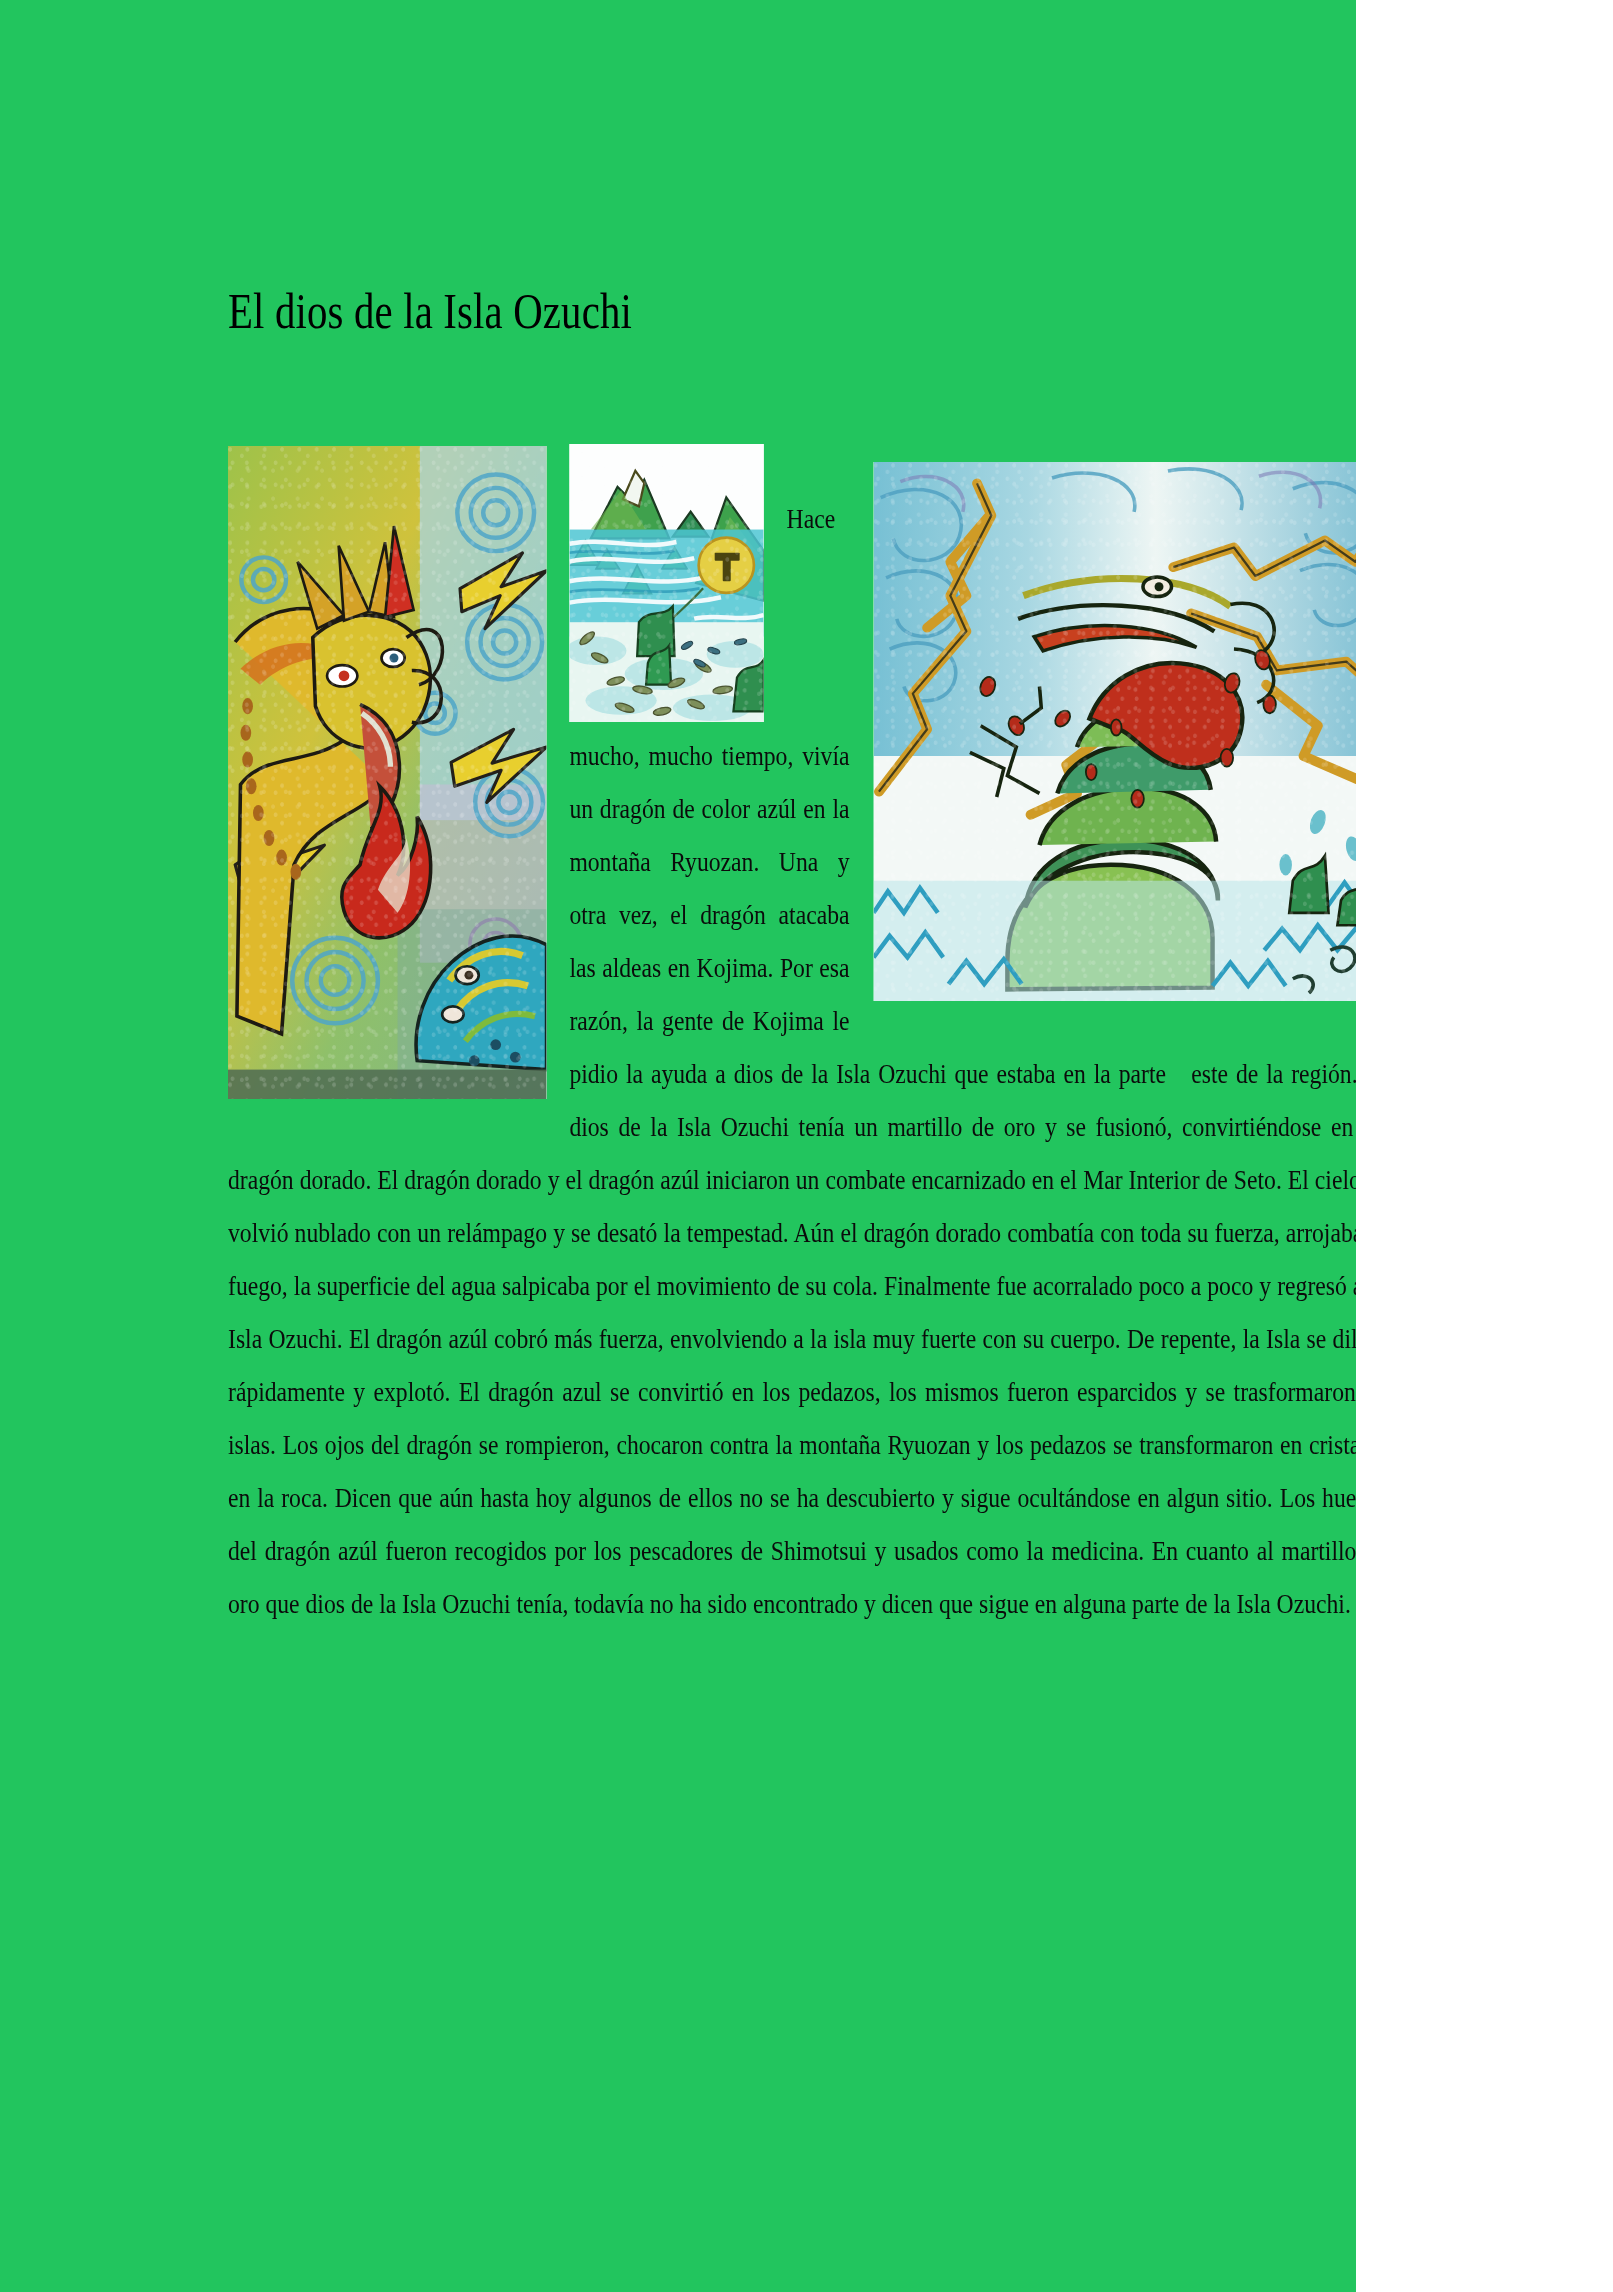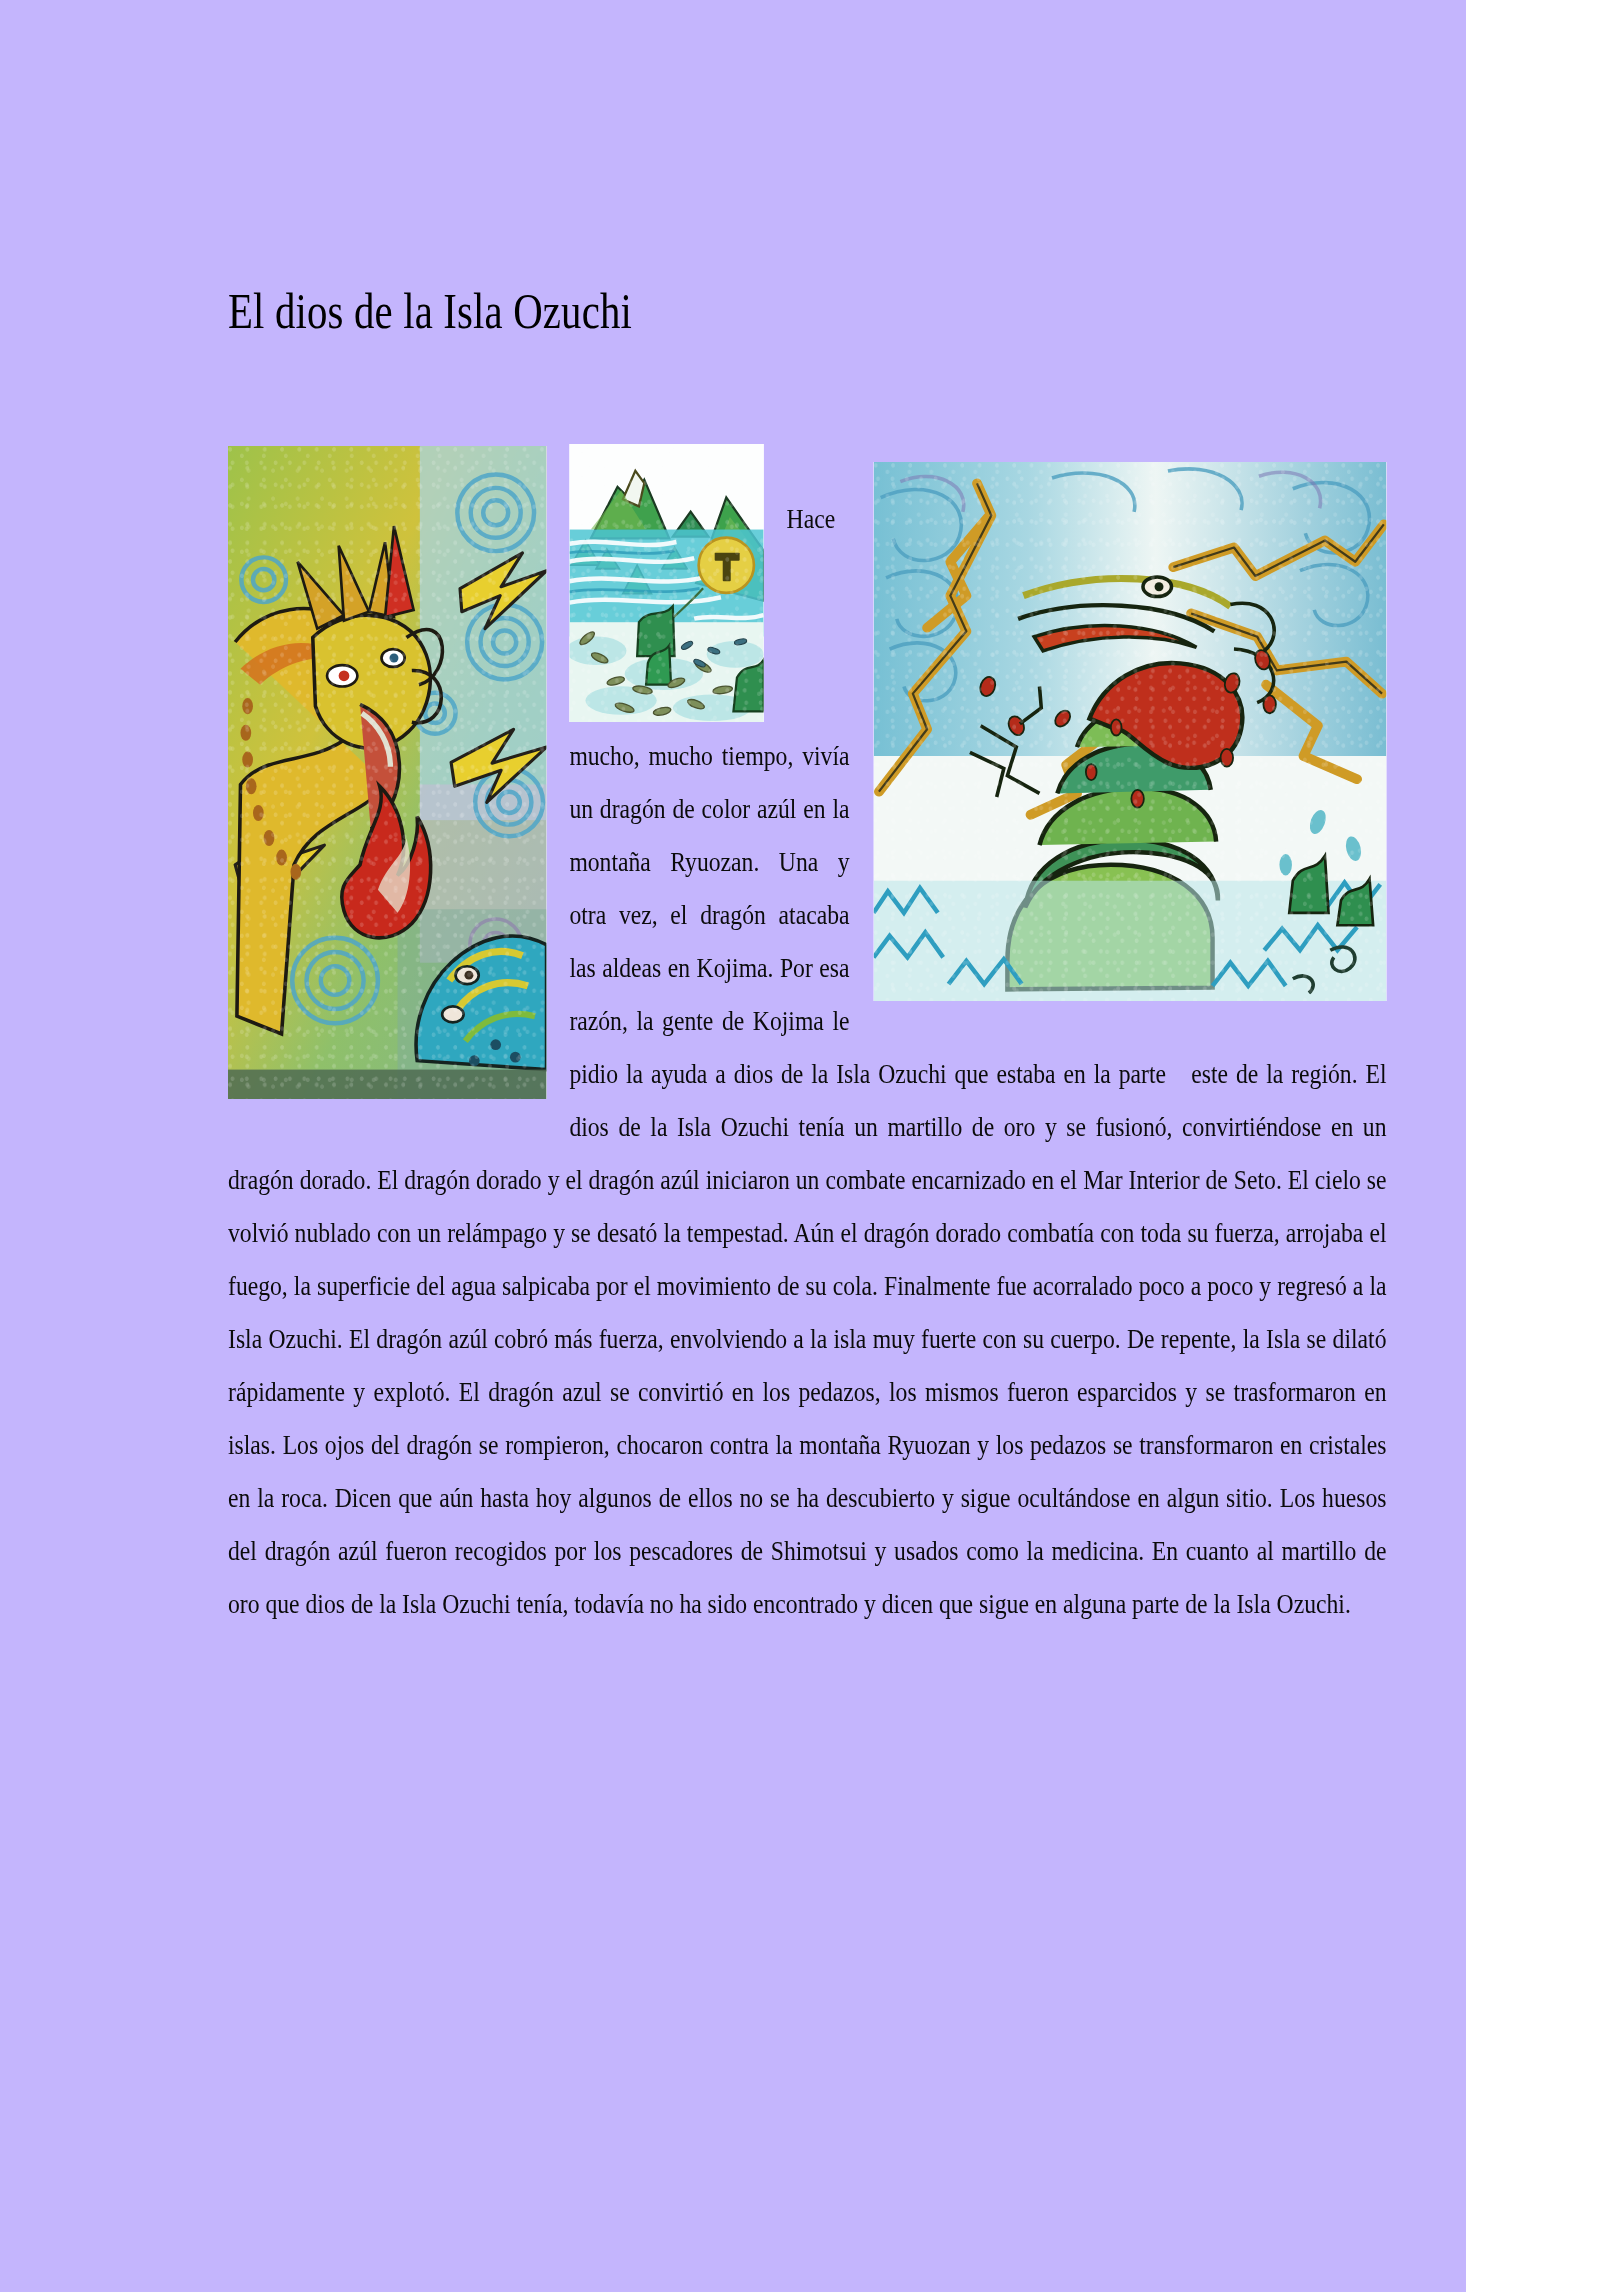--- a/index.html
+++ b/index.html
@@ -13,9 +13,9 @@
   }
   .page {
     position: relative;
-    width: 1466px;
+    width: 1356px;
     height: 2293px;
-    background: #c4b5fd;
+    background: #22c55e;
     overflow: hidden;
     box-sizing: border-box;
     padding-left: 20px;

